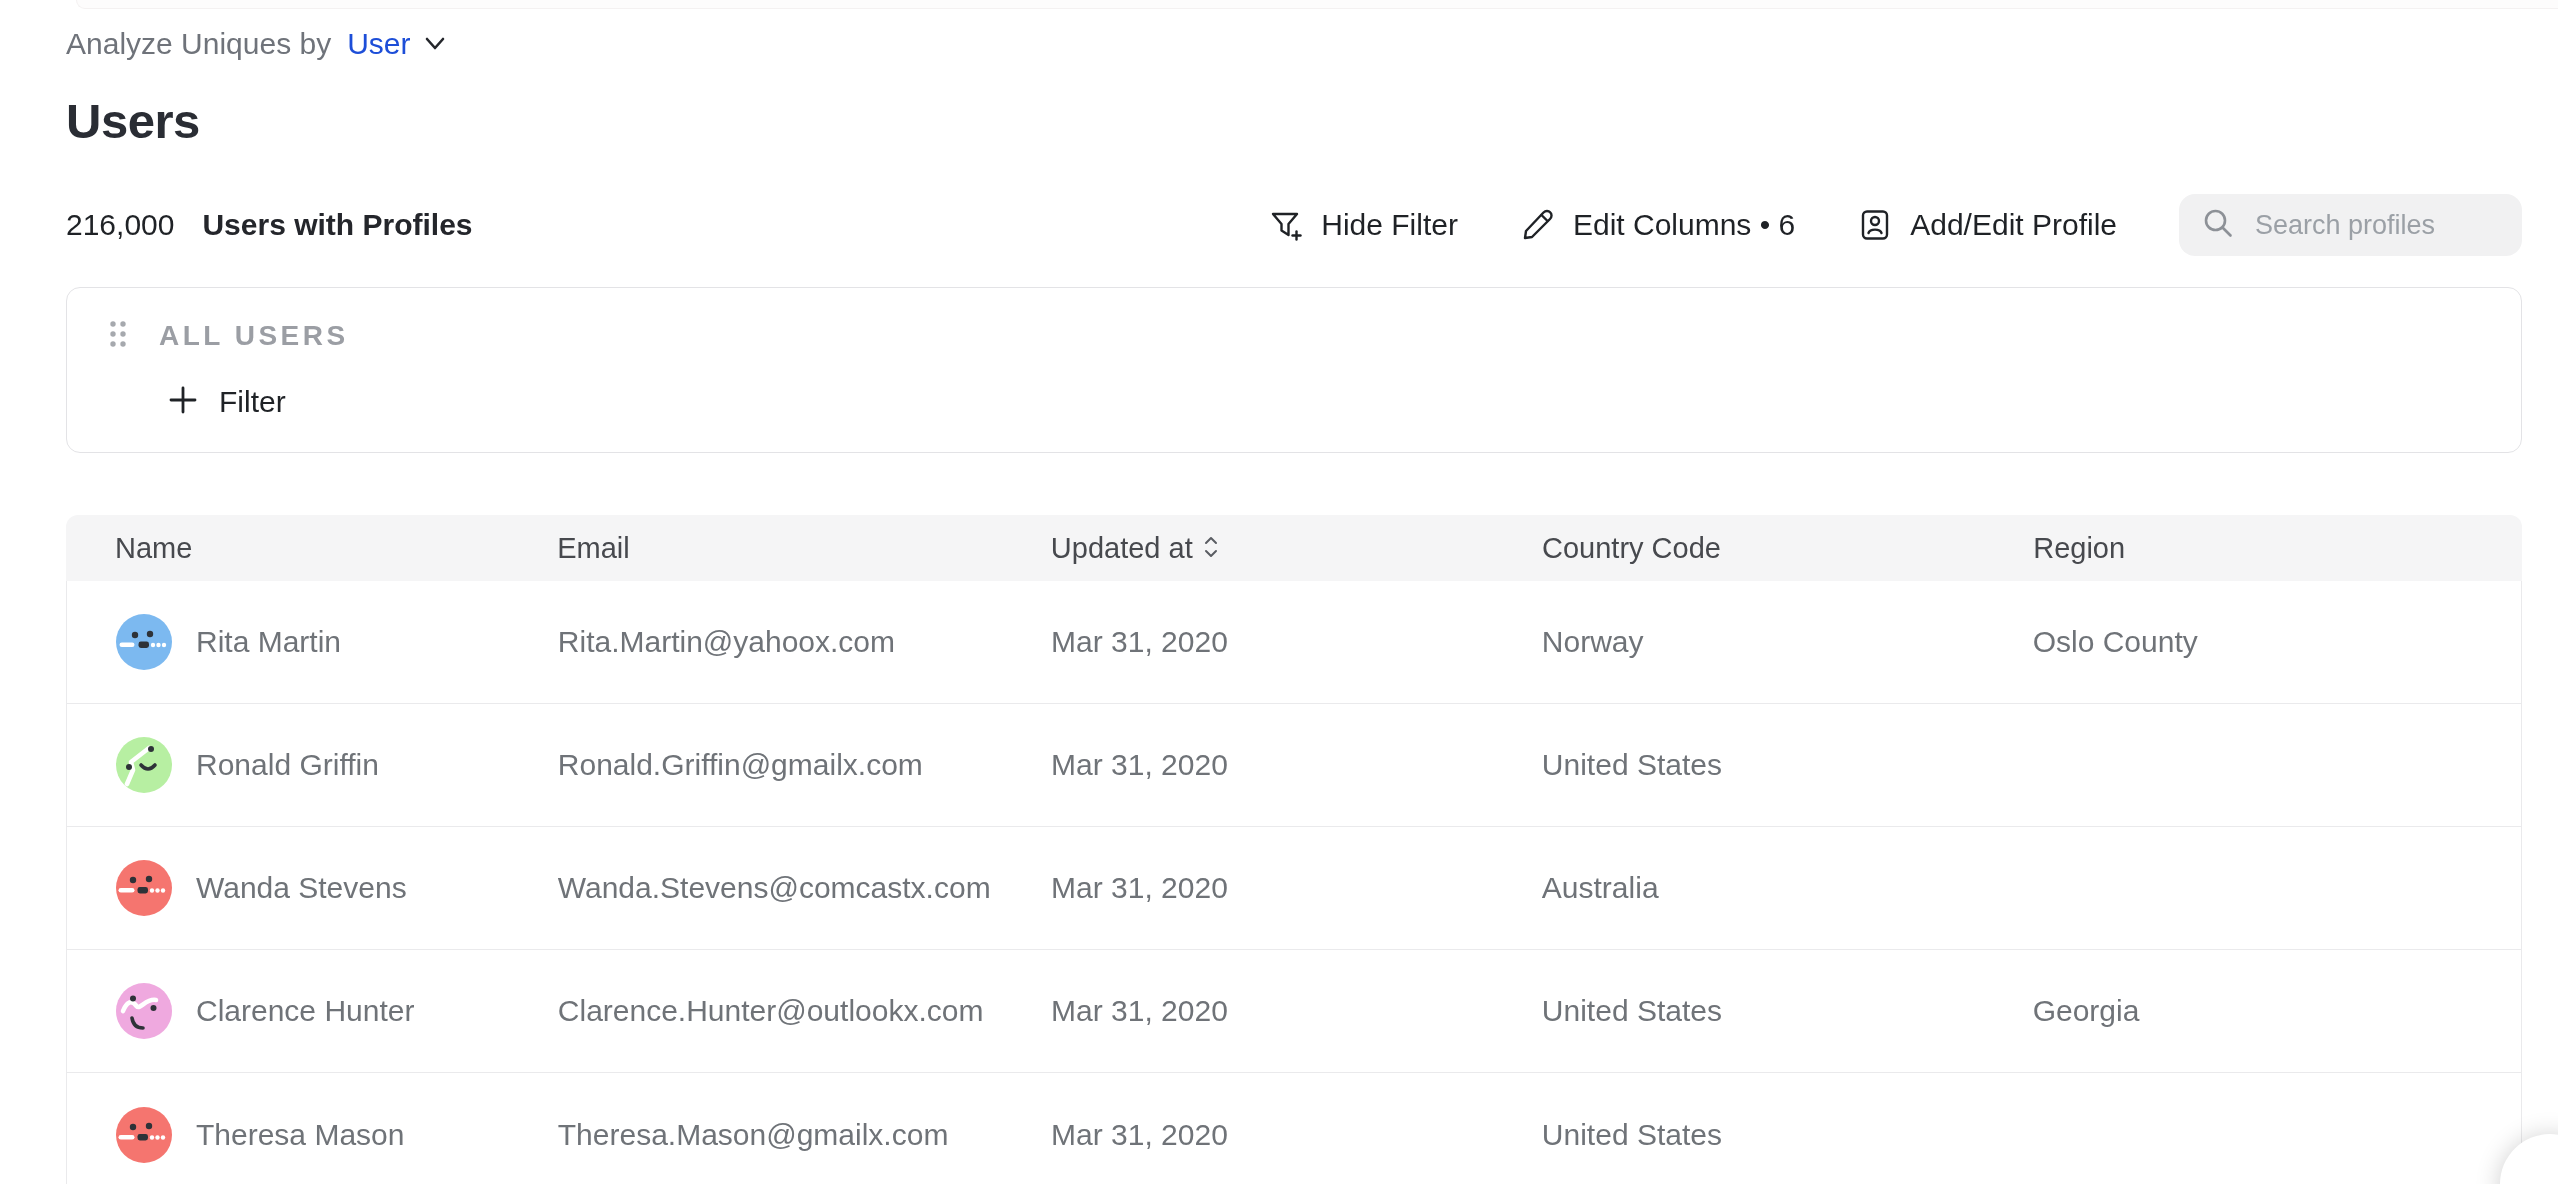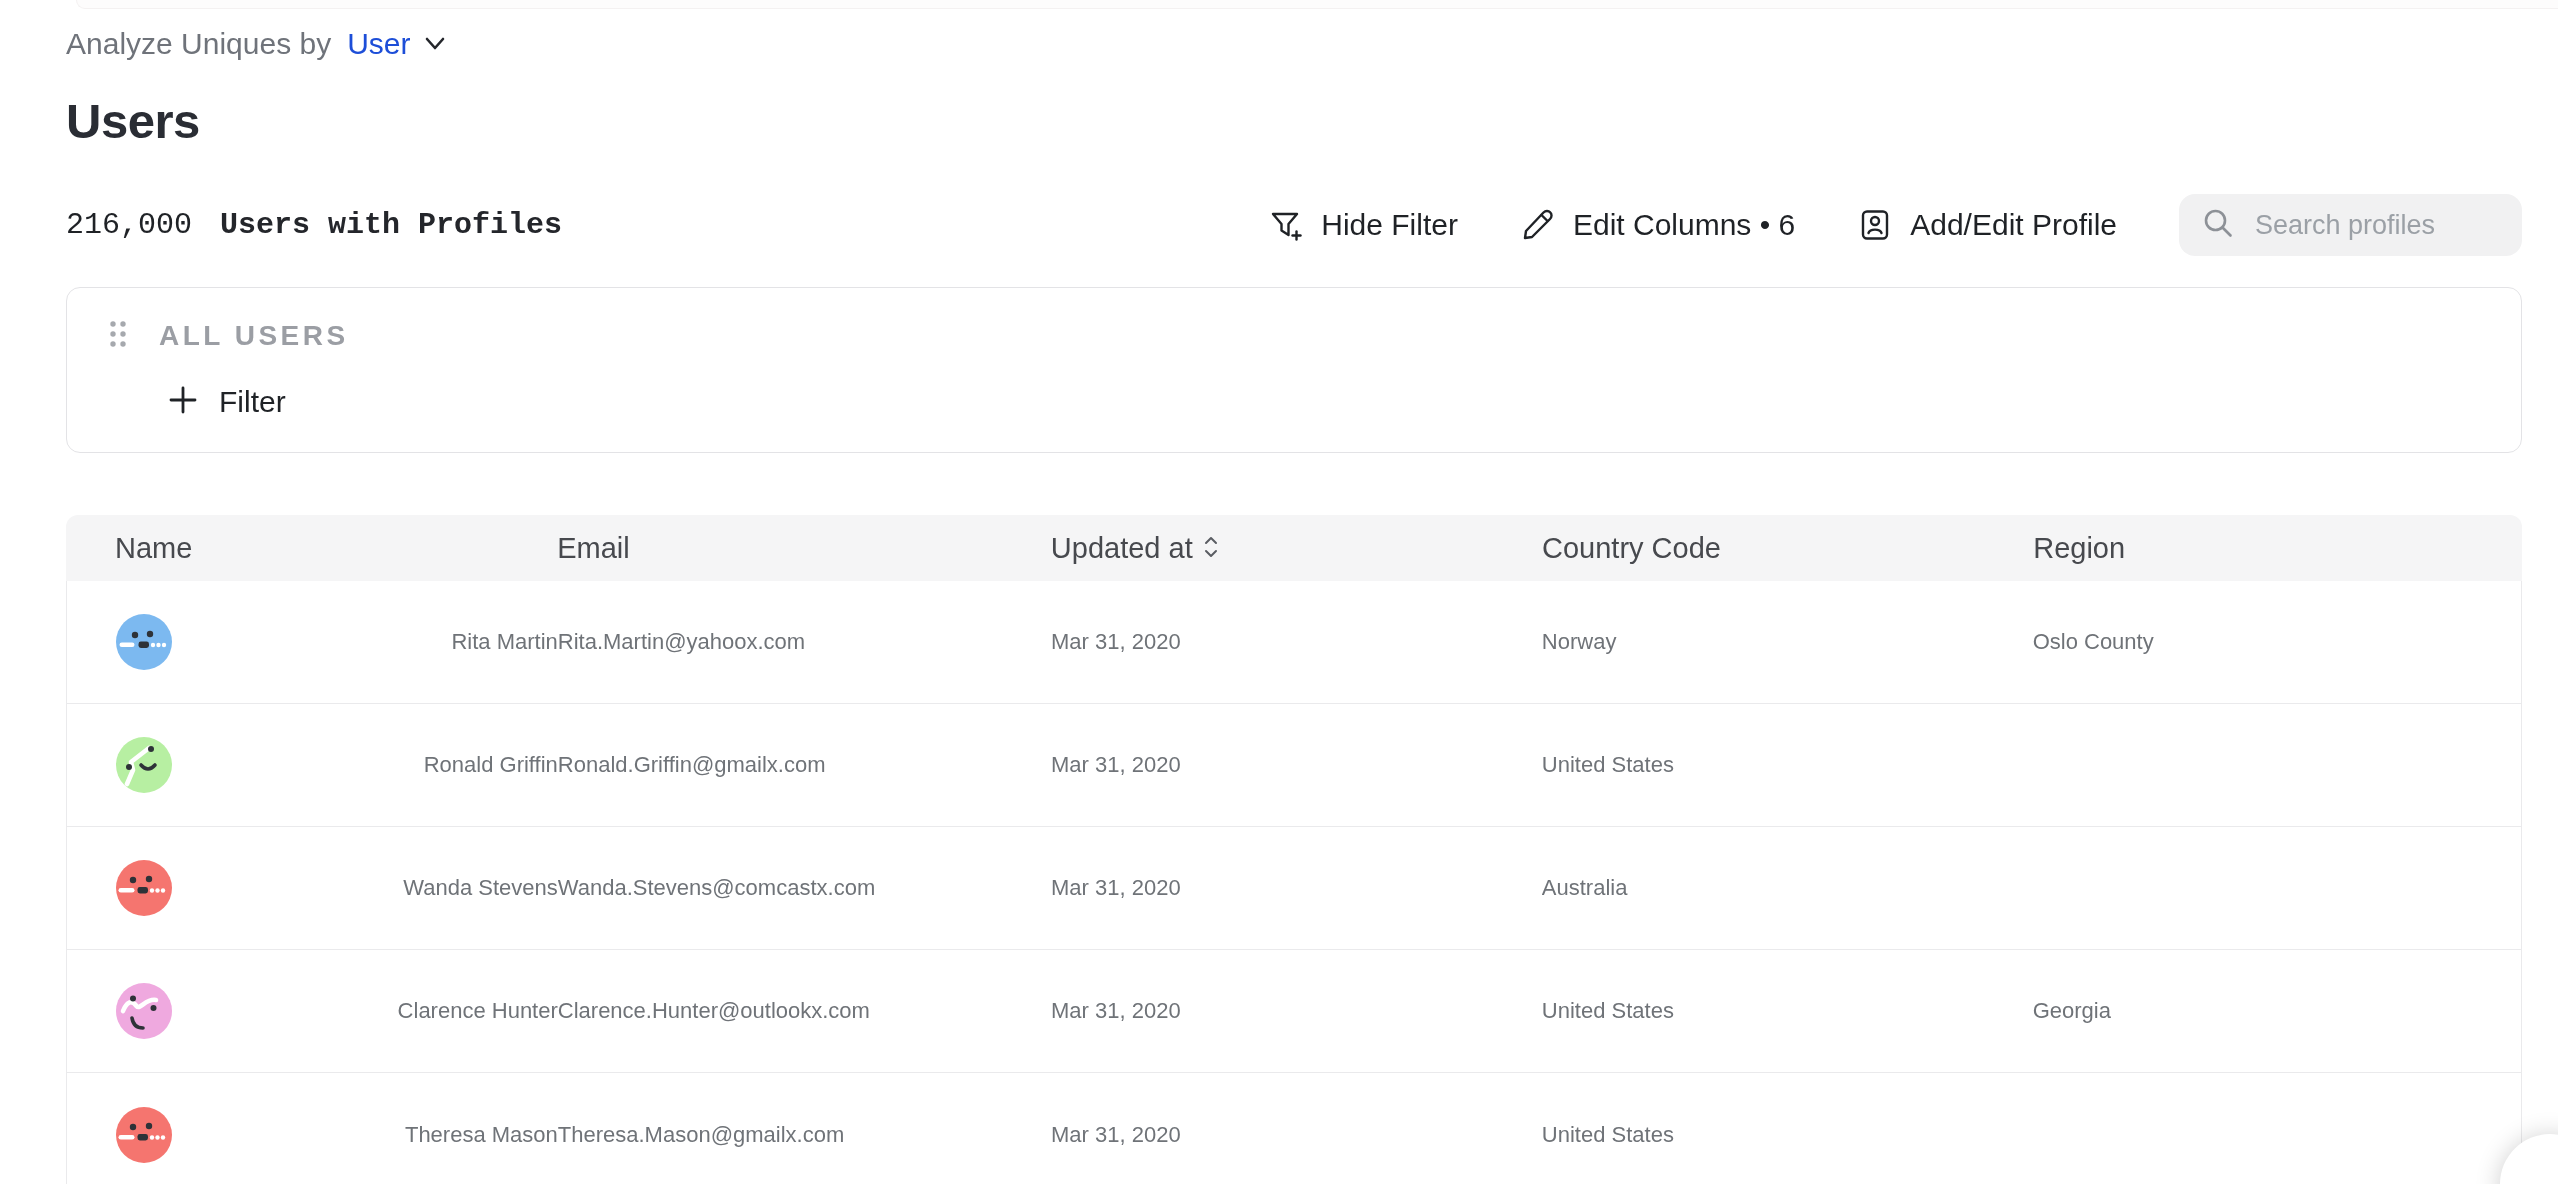--- a/index.html
+++ b/index.html
@@ -29,7 +29,7 @@
   }
 
   .statsbar { margin-top:40px; height:70px; display:flex; align-items:center; }
-  .stats-left { display:flex; align-items:baseline; font-size:30px;font-family:Liberation Mono, monospace; }
+  .stats-left { display:flex; align-items:baseline; font-size:30px; }
   .stats-count { font-weight:500; color:#1f2226; }
   .stats-label { font-weight:700; color:#24262b; margin-left:28px; }
   .toolbar { margin-left:auto; display:flex; align-items:center; gap:62px; }

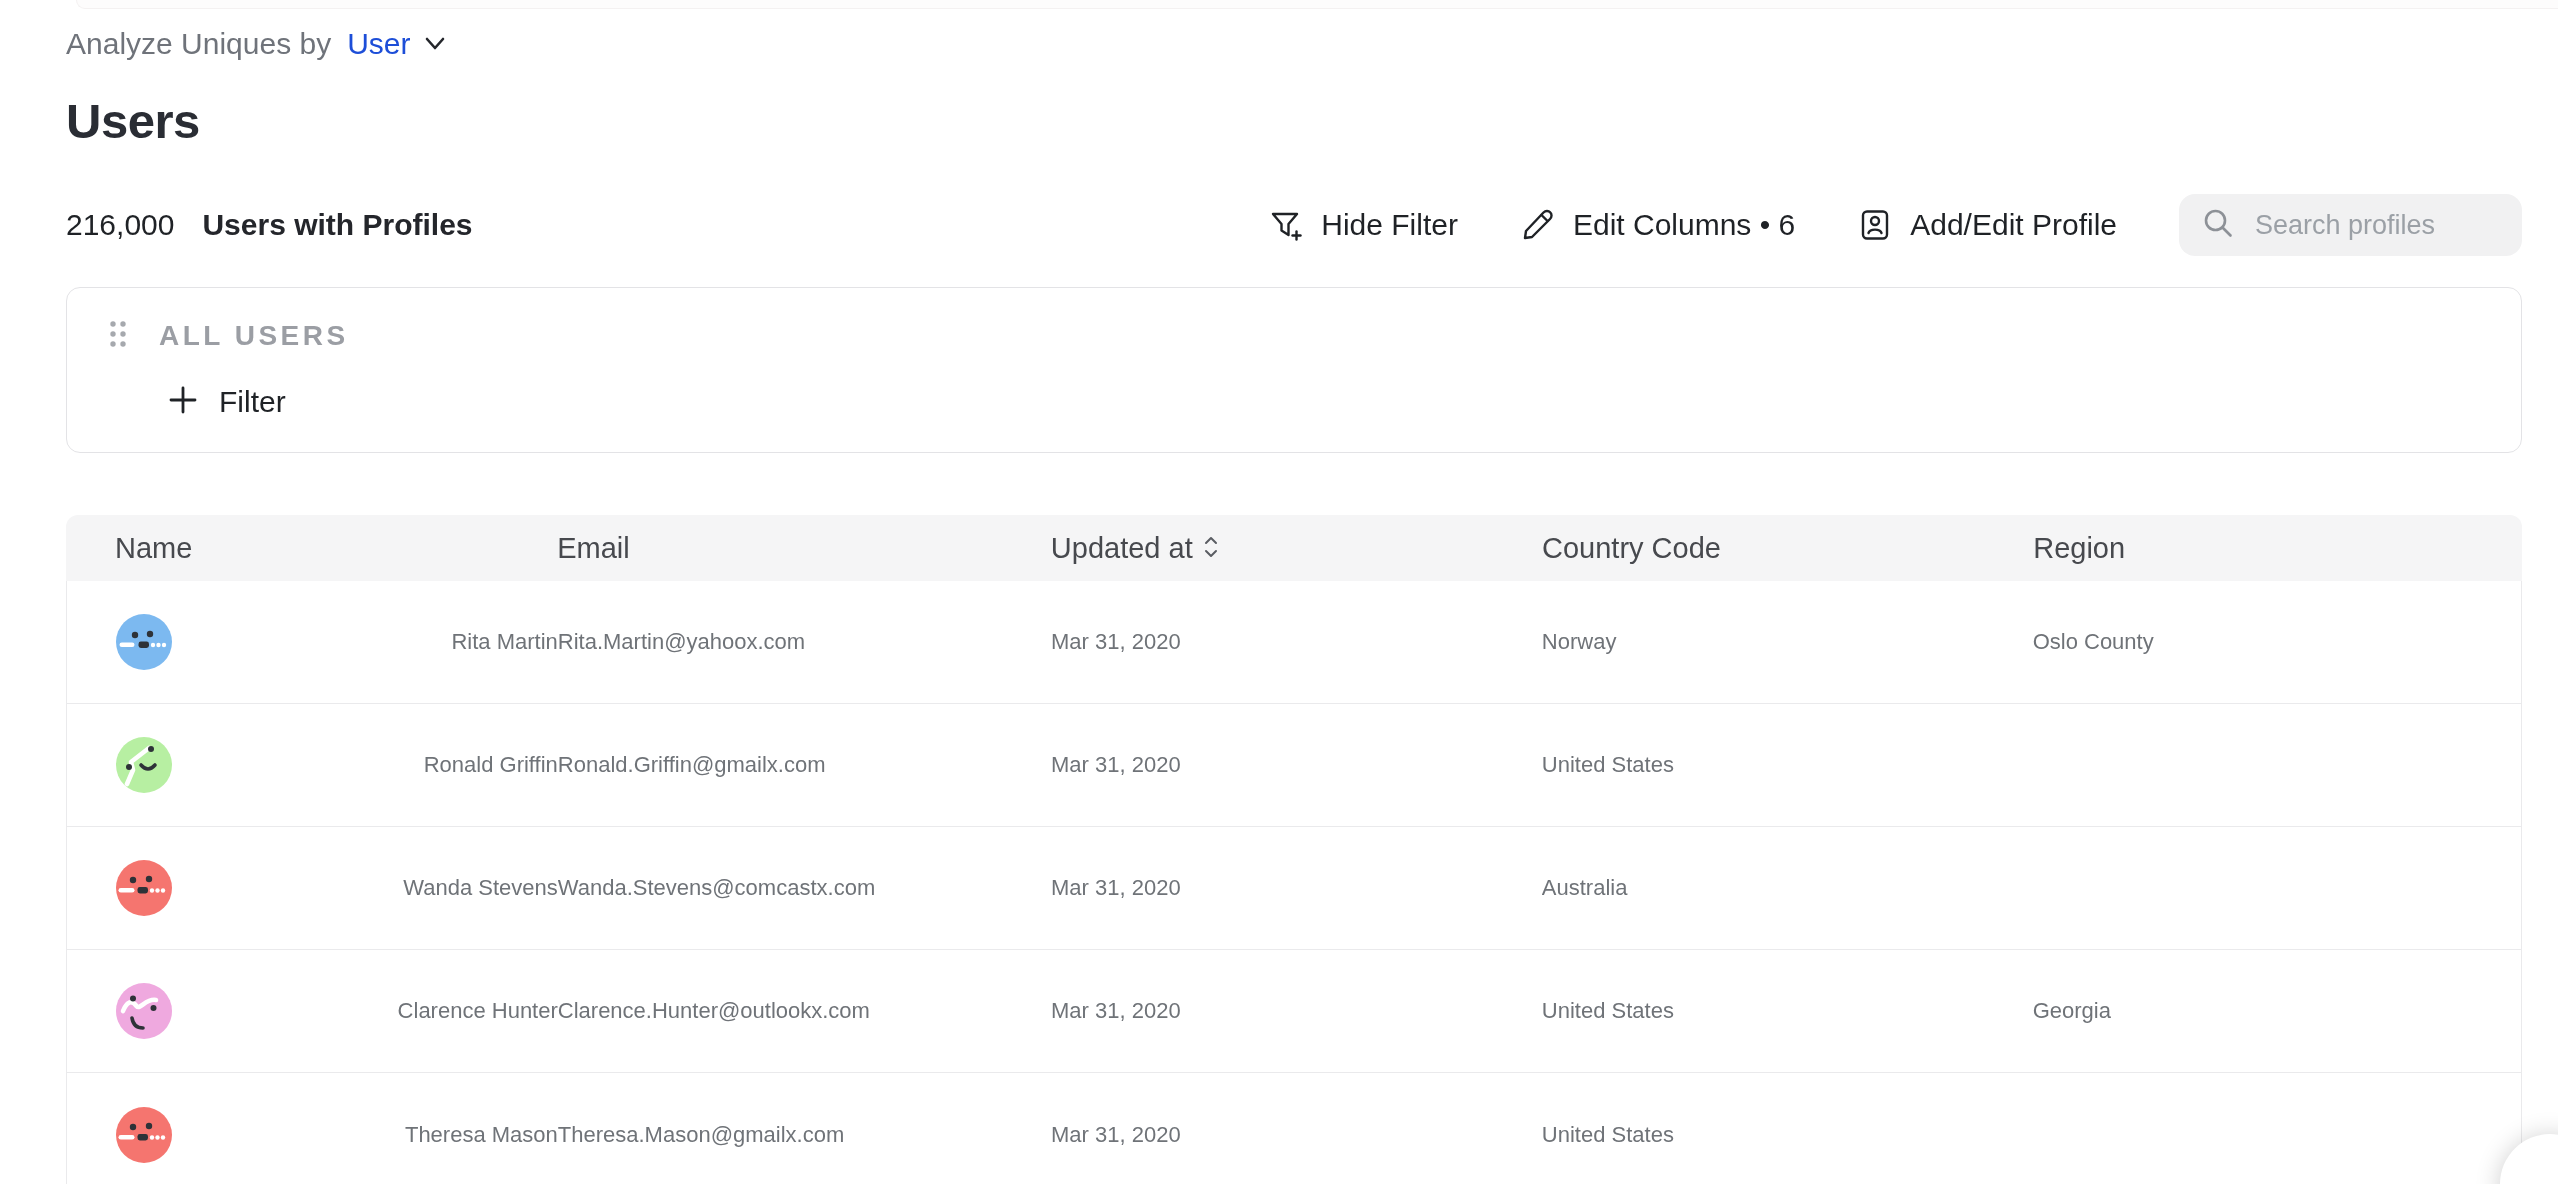--- a/index.html
+++ b/index.html
@@ -67,7 +67,7 @@
   .tbody { border-left:1px solid #eaeaec; border-right:1px solid #eaeaec; }
   .tr { height:123px; display:flex; align-items:center; border-bottom:1px solid #eaeaec; background:#fff; }
   .tr:last-child { border-bottom:none; }
-  .td { font-size:22px; color:#6f7378; overflow:hidden; white-space:nowrap;justify-content:space-between; }
+  .td { font-size:30px; color:#6f7378; overflow:hidden; white-space:nowrap; }
   .col-name    { width:20.0%; padding-left:49px; display:flex; align-items:center; }
   .col-email   { width:20.1%; }
   .col-updated { width:20.0%; }

